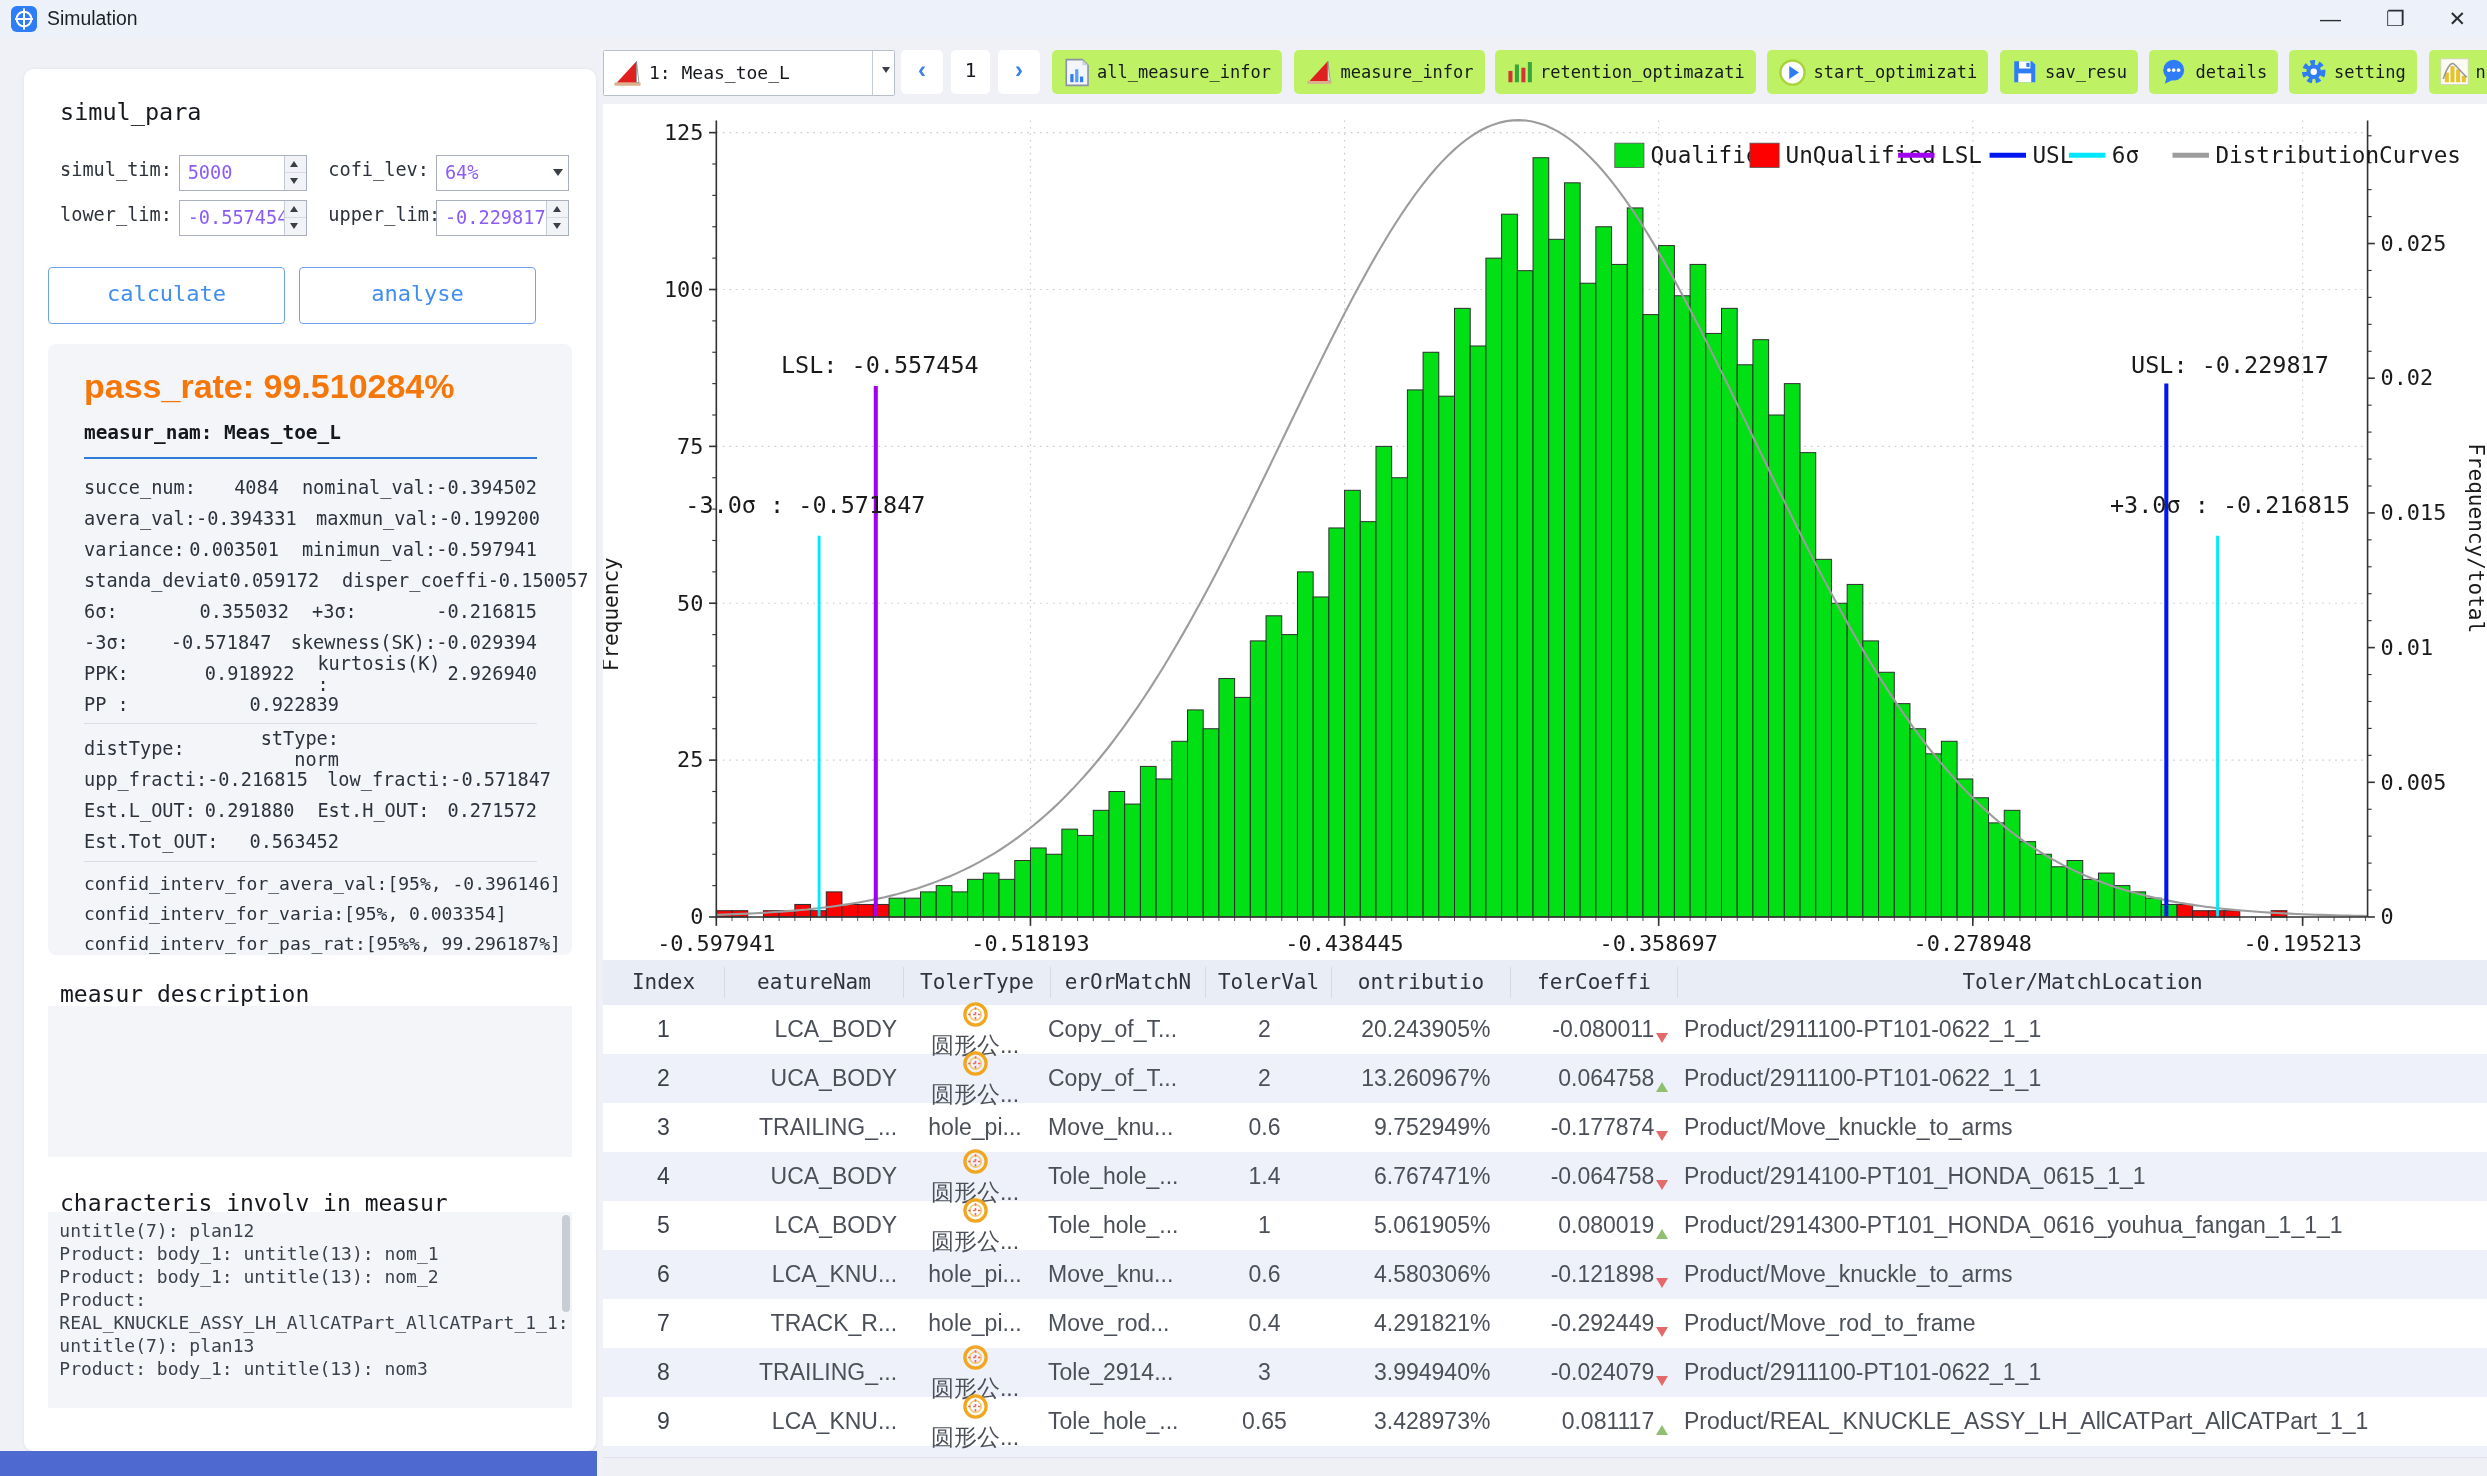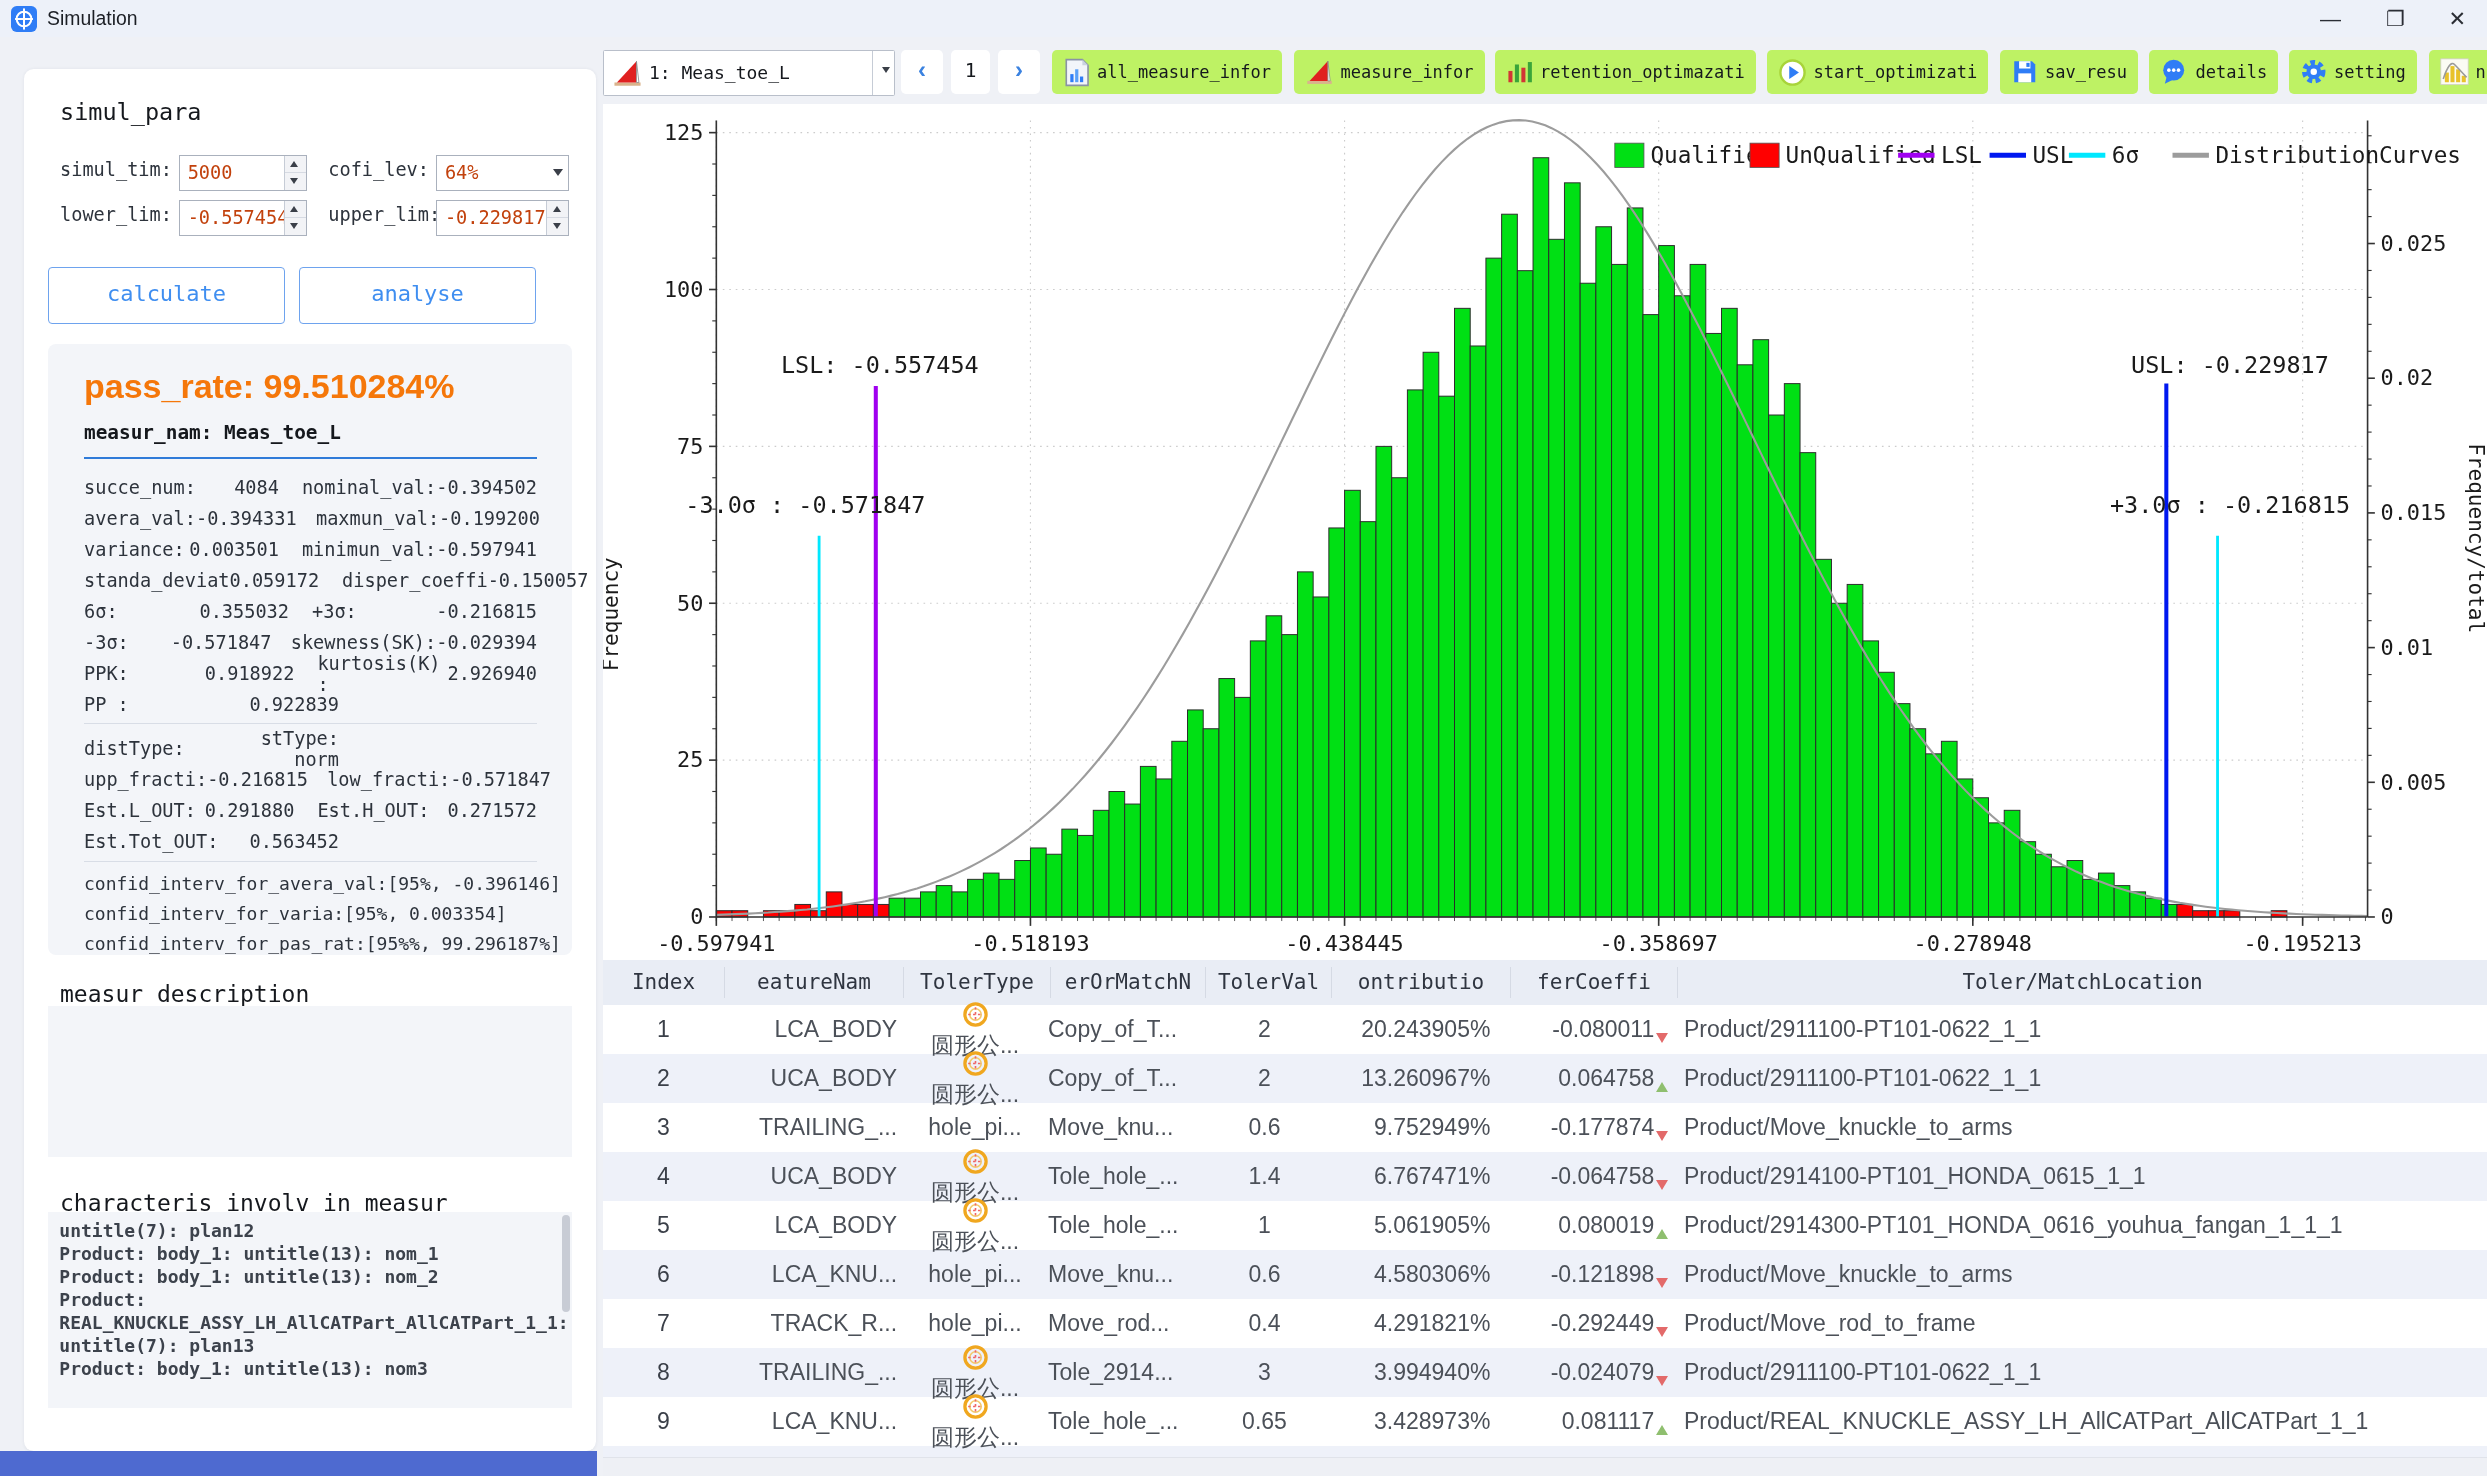--- a/index.html
+++ b/index.html
@@ -19,7 +19,7 @@
   .fieldrow{position:absolute;left:36px;height:37px;}
   .flabel{font-size:18.6px;color:#2d333c;display:inline-block;}
   .fbox{display:inline-block;position:relative;height:34px;background:#fff;border:0.8px solid #aab1bd;vertical-align:middle;}
-  .fbox .val{position:absolute;left:8px;top:5.7px;font-size:18.6px;color:#c2410c;white-space:nowrap;}
+  .fbox .val{position:absolute;left:8px;top:5.7px;font-size:18.6px;color:#8b5cf6;white-space:nowrap;}
   .spin{position:absolute;right:0;top:0;width:21px;height:100%;border-left:0.8px solid #c6ccd6;}
   .spin div{position:absolute;left:0;width:100%;height:50%;background:#f2f3f6;}
   .spin .dn{bottom:0;top:auto;border-top:0.8px solid #d6dae2;}

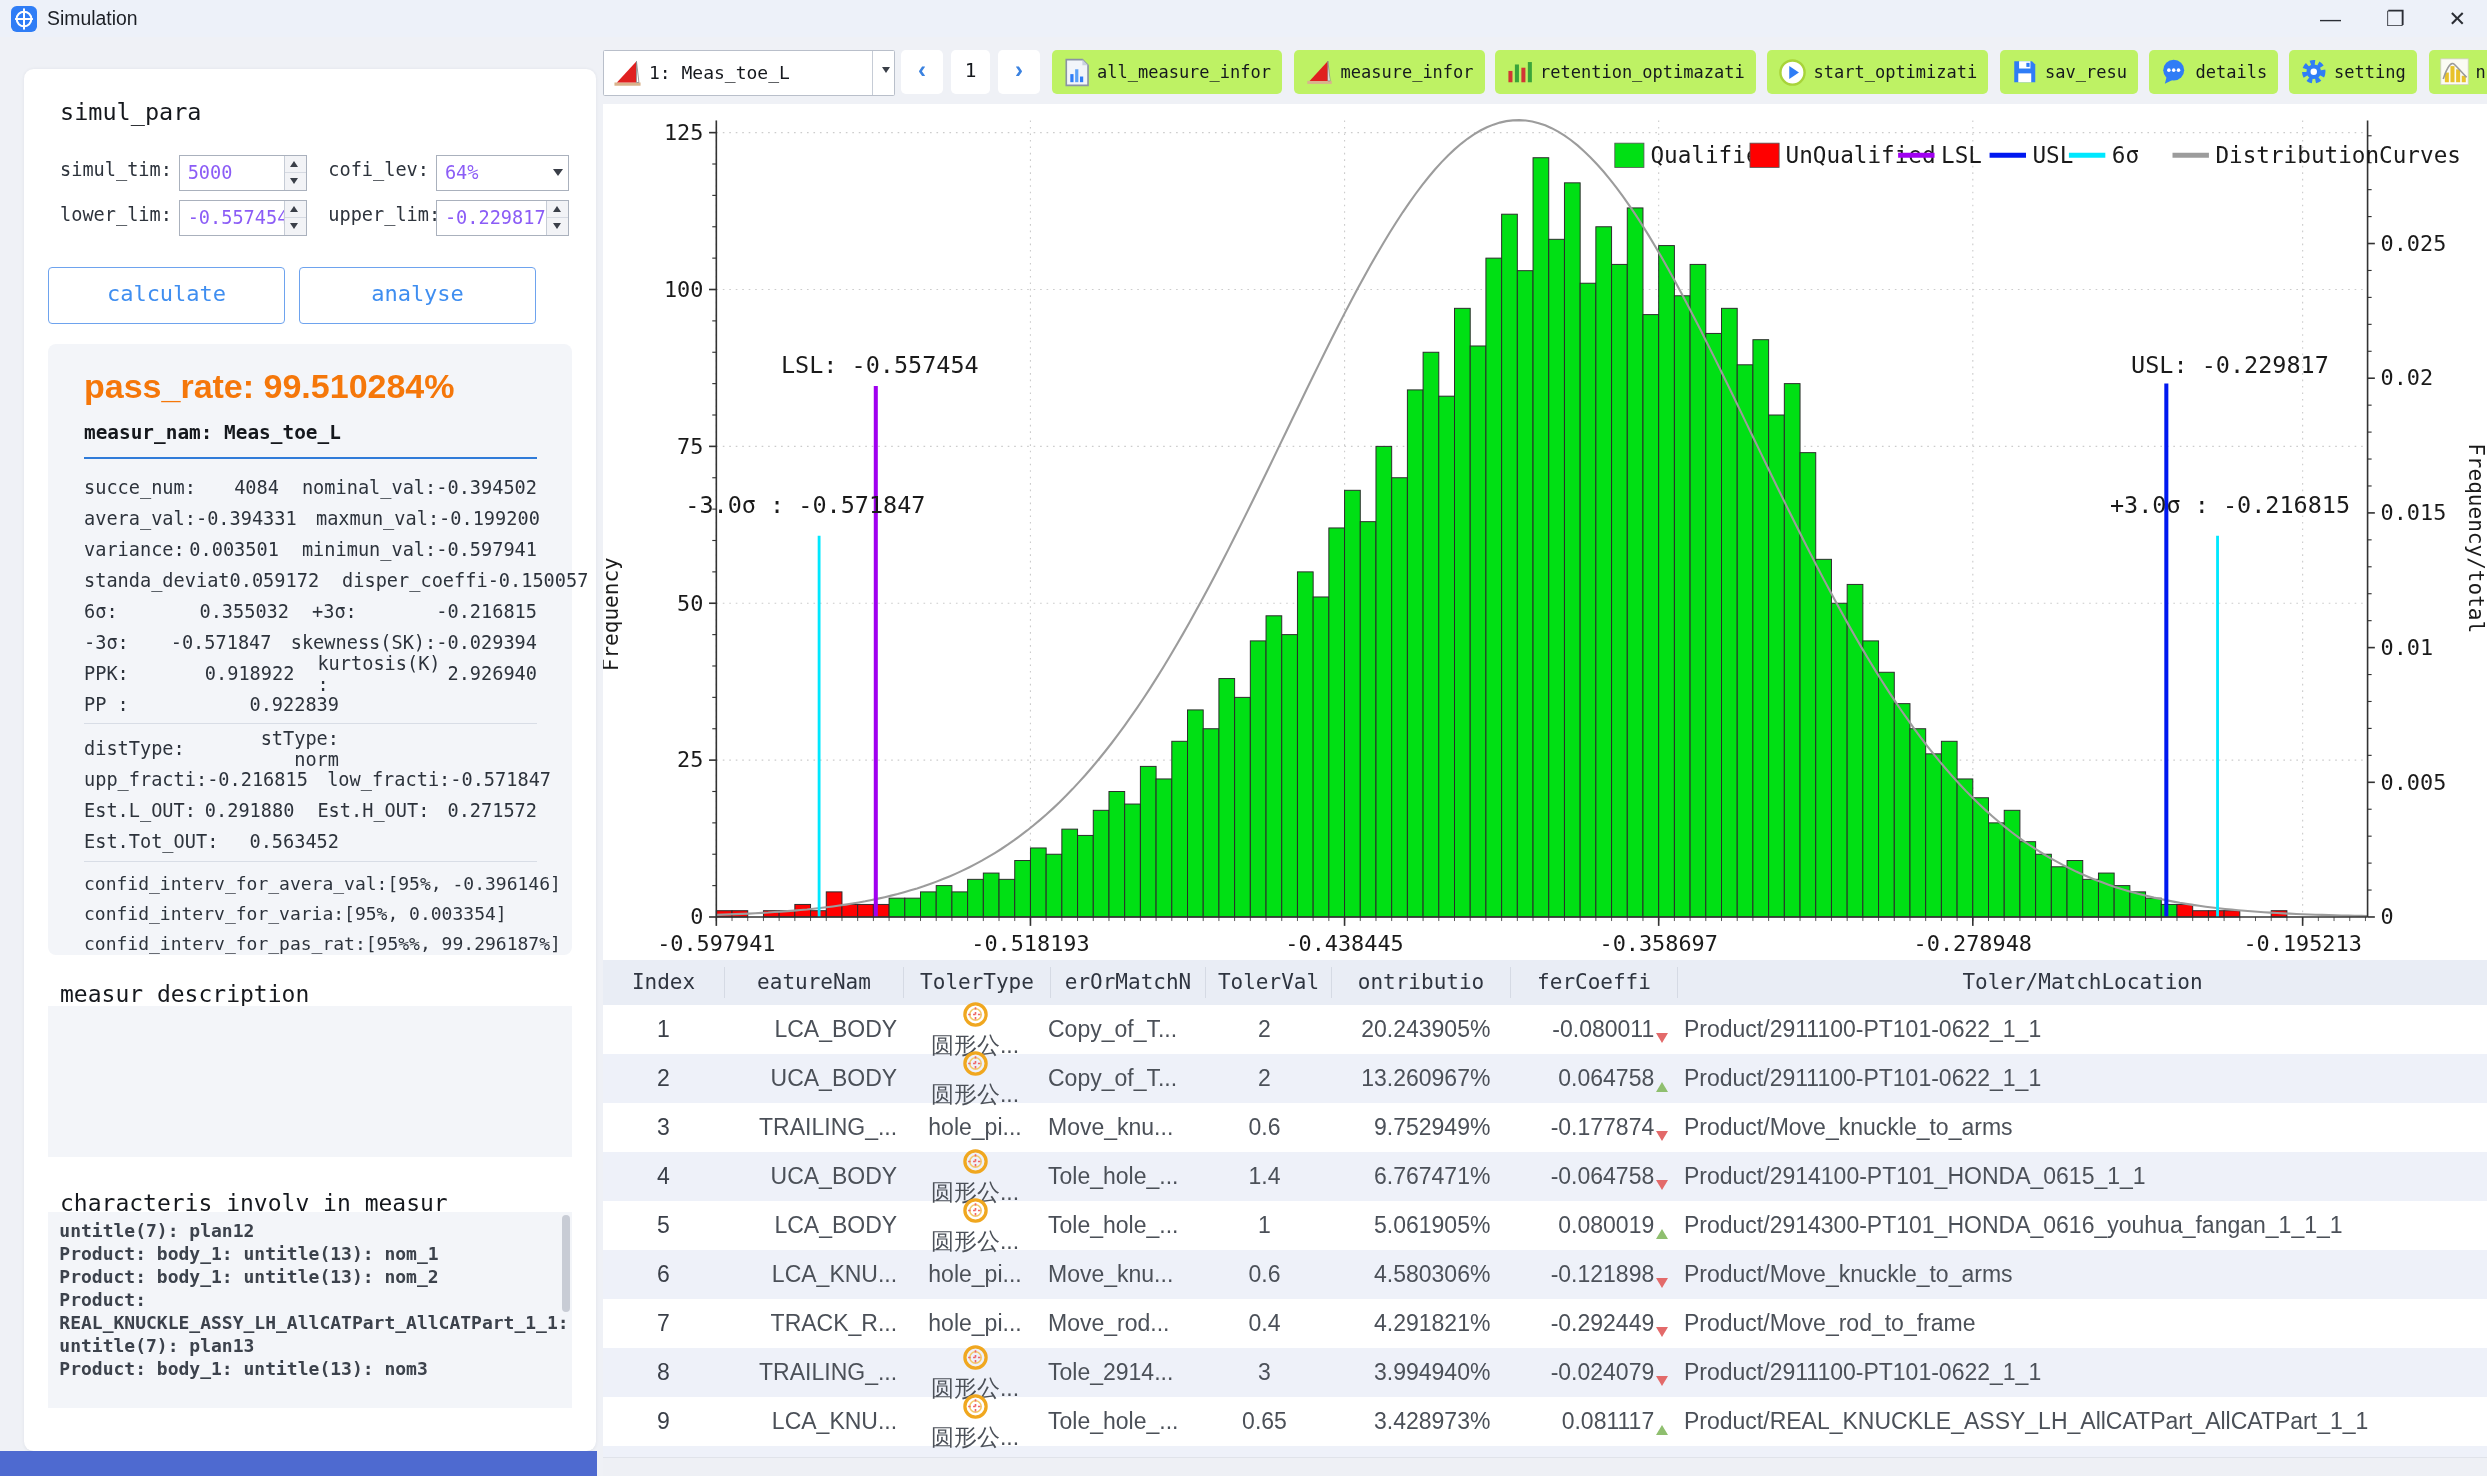--- a/index.html
+++ b/index.html
@@ -244,7 +244,7 @@
   <div class="textarea" style="top:937px;height:151px;"></div>
 
   <div class="sechead mono" style="top:1109px;">characteris_involv_in_measur</div>
-  <div class="textarea" style="top:1143px;height:196px;font-weight:bold;">
+  <div class="textarea" style="top:1143px;height:196px;">
     <div id="charstext" class="mono">untitle(7): plan12
 Product: body_1: untitle(13): nom_1
 Product: body_1: untitle(13): nom_2

